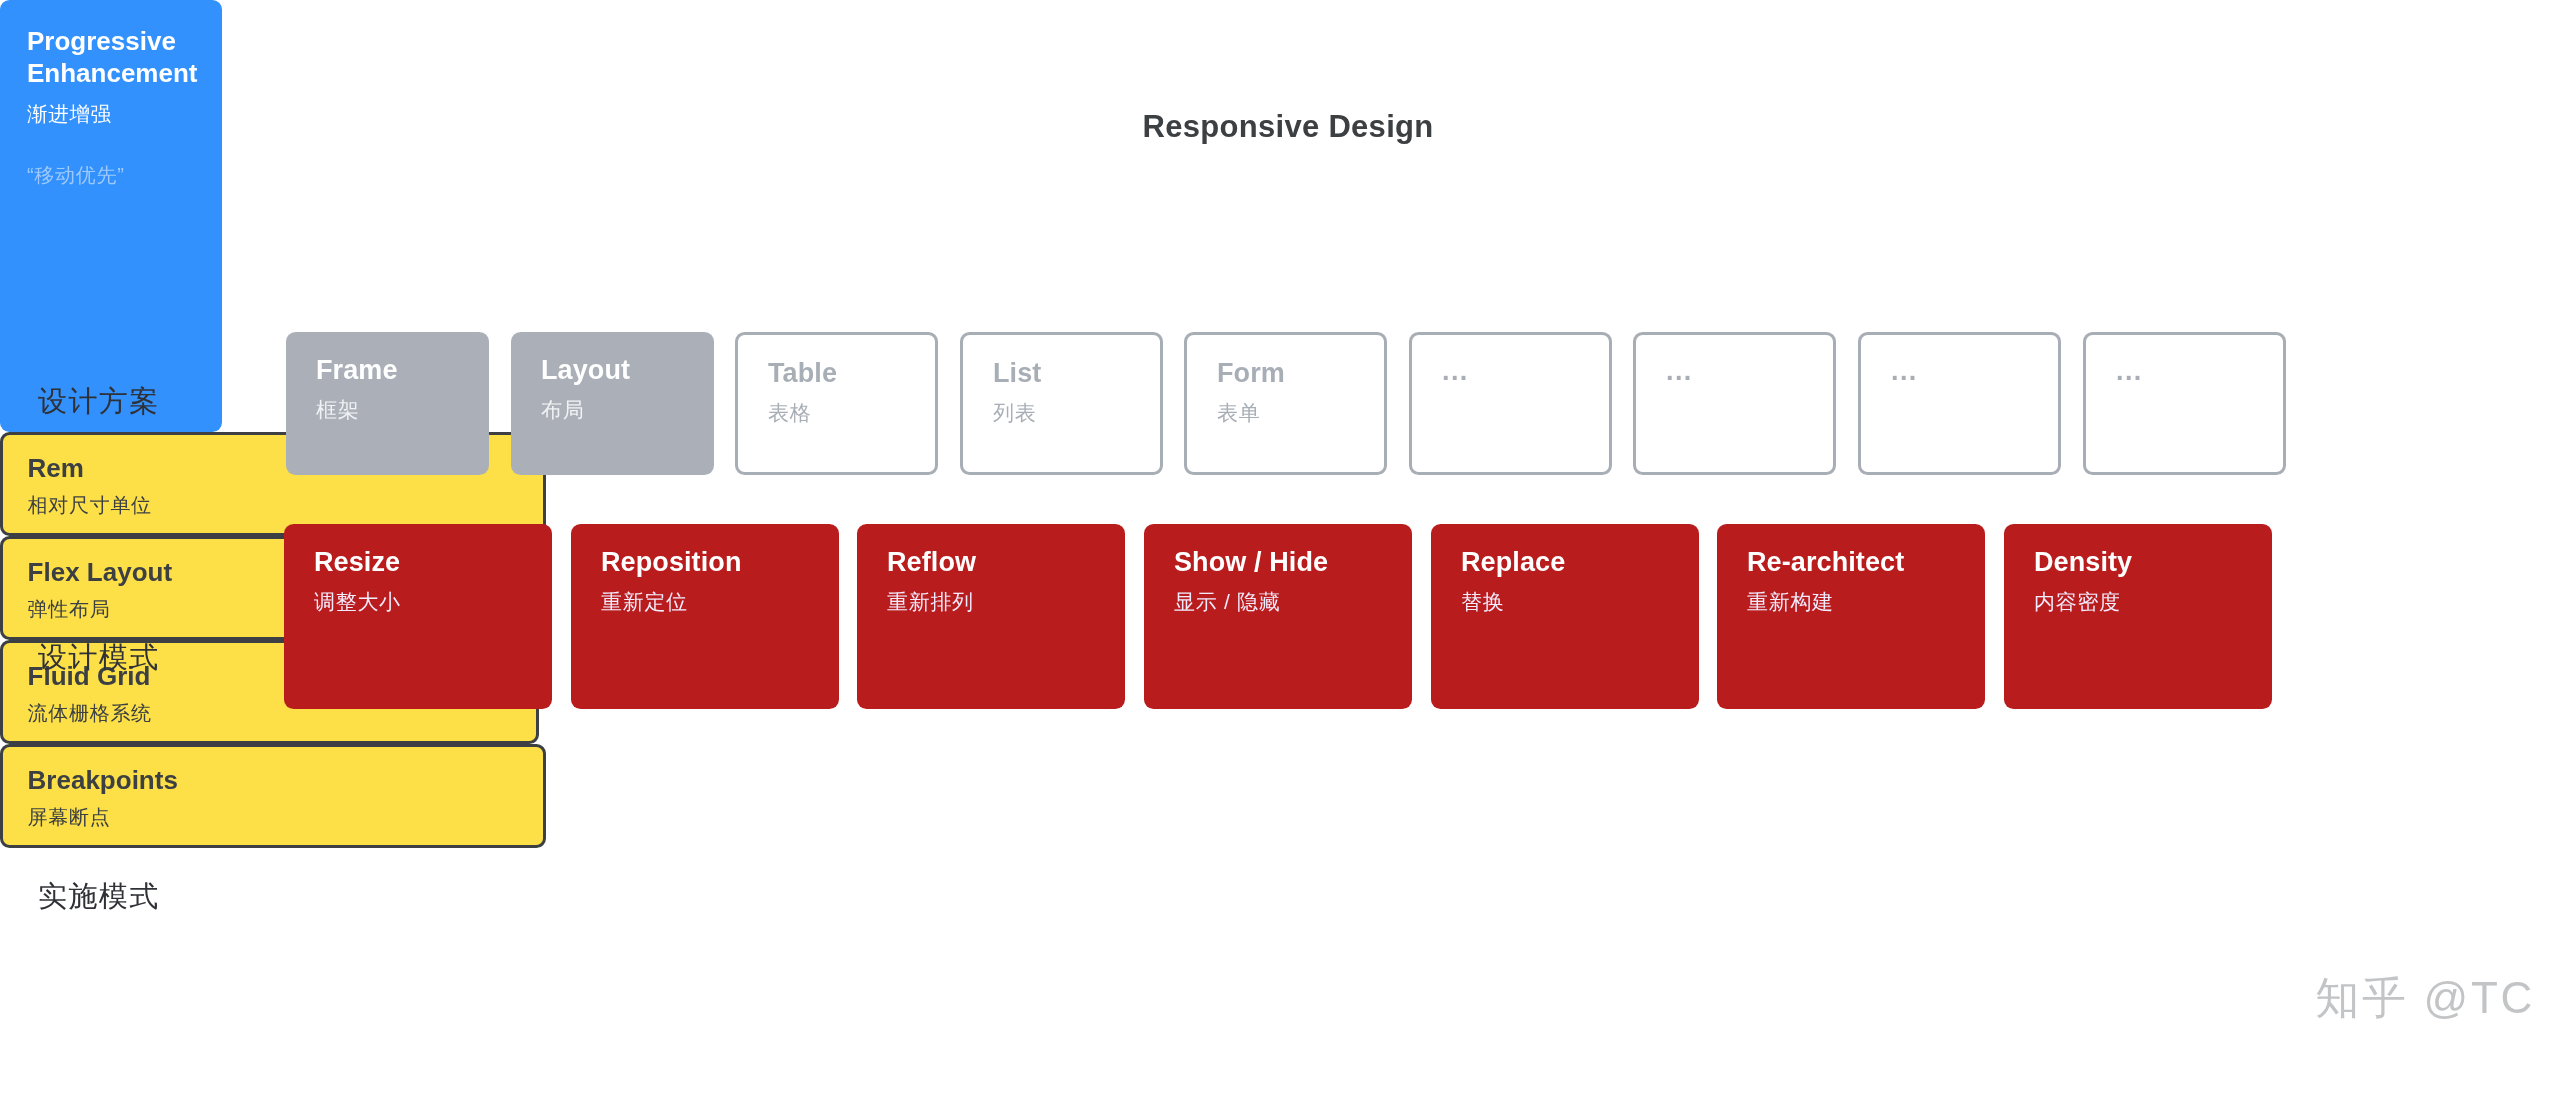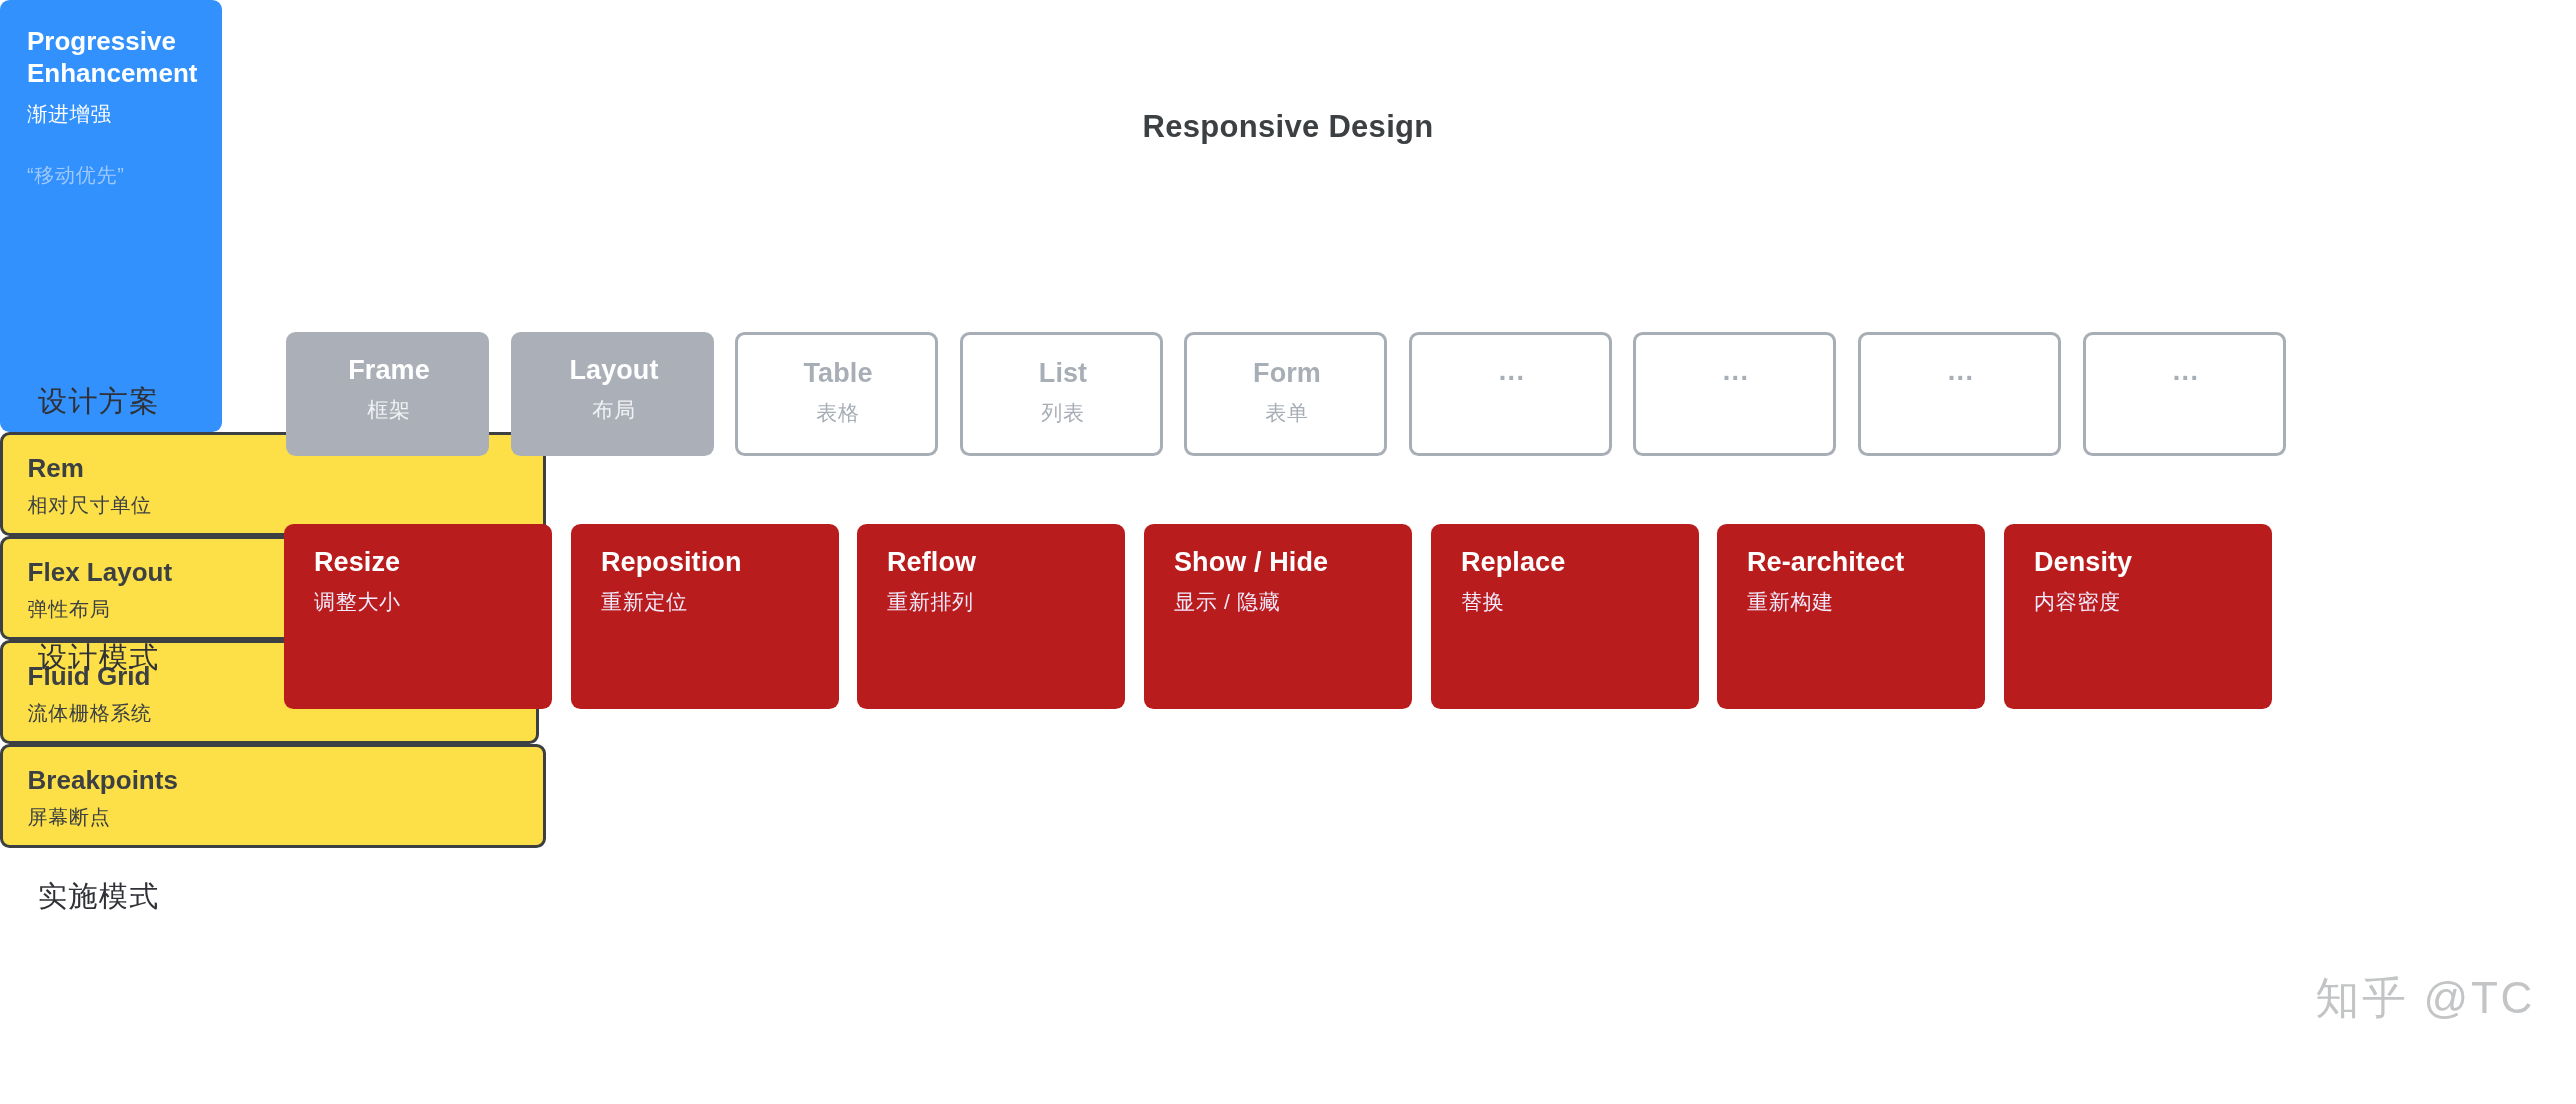--- a/index.html
+++ b/index.html
@@ -70,8 +70,7 @@
   
   .solution {
     top: 332px;
-    height: 124px;
-    text-align: center;
+    height: 143px;
   }
   .solution.filled {
     background: #abb0b8;

